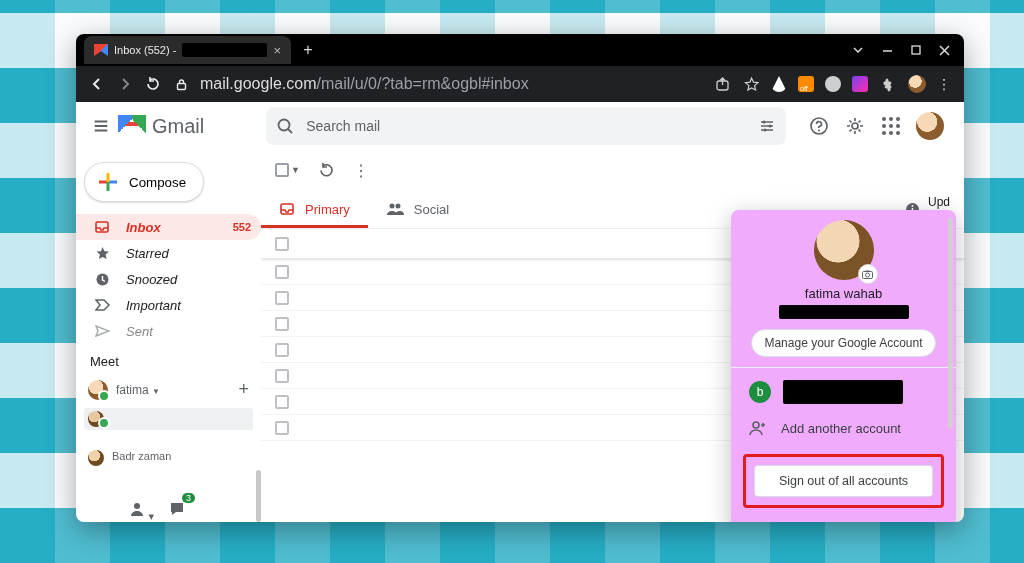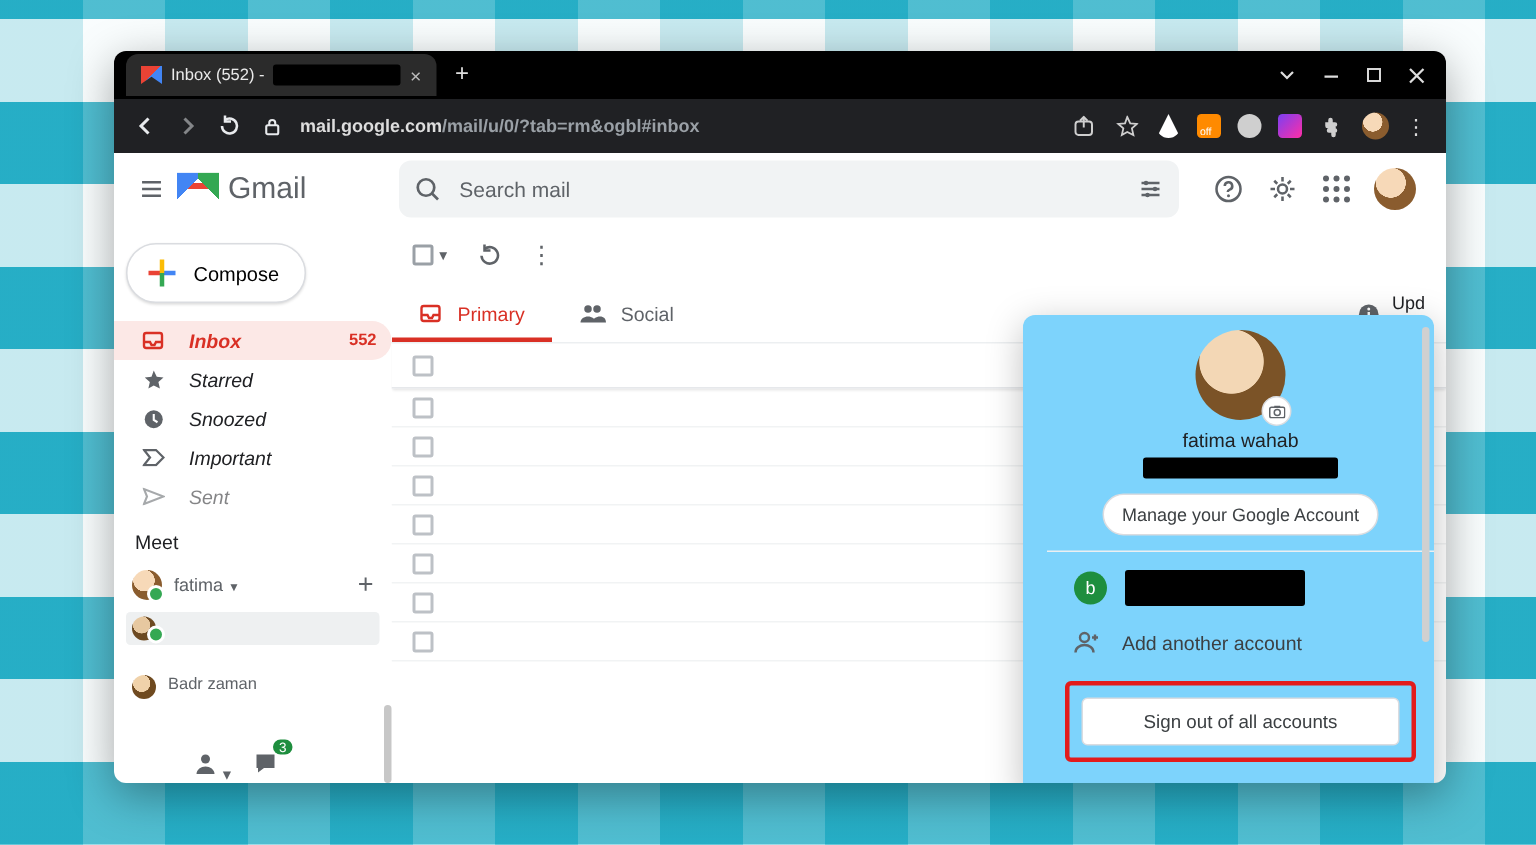--- a/index.html
+++ b/index.html
@@ -30,7 +30,7 @@
   .addrbar { height:36px; background:#202124; display:flex; align-items:center; gap:10px; padding:0 12px; color:#cfcfcf; }
   .navicon { color:#cfcfcf; display:flex; align-items:center; justify-content:center; width:18px; height:18px; }
   .navicon svg { stroke:#cfcfcf; }
-  .url { font-size:12px; color:#ddd;font-weight:bold; }
+  .url { font-size:16px; color:#ddd; }
   .url .dim { color:#9aa0a6; }
   .addr-right { margin-left:auto; display:flex; align-items:center; gap:11px; }
   .ext-dot { width:16px; height:16px; border-radius:50%; }

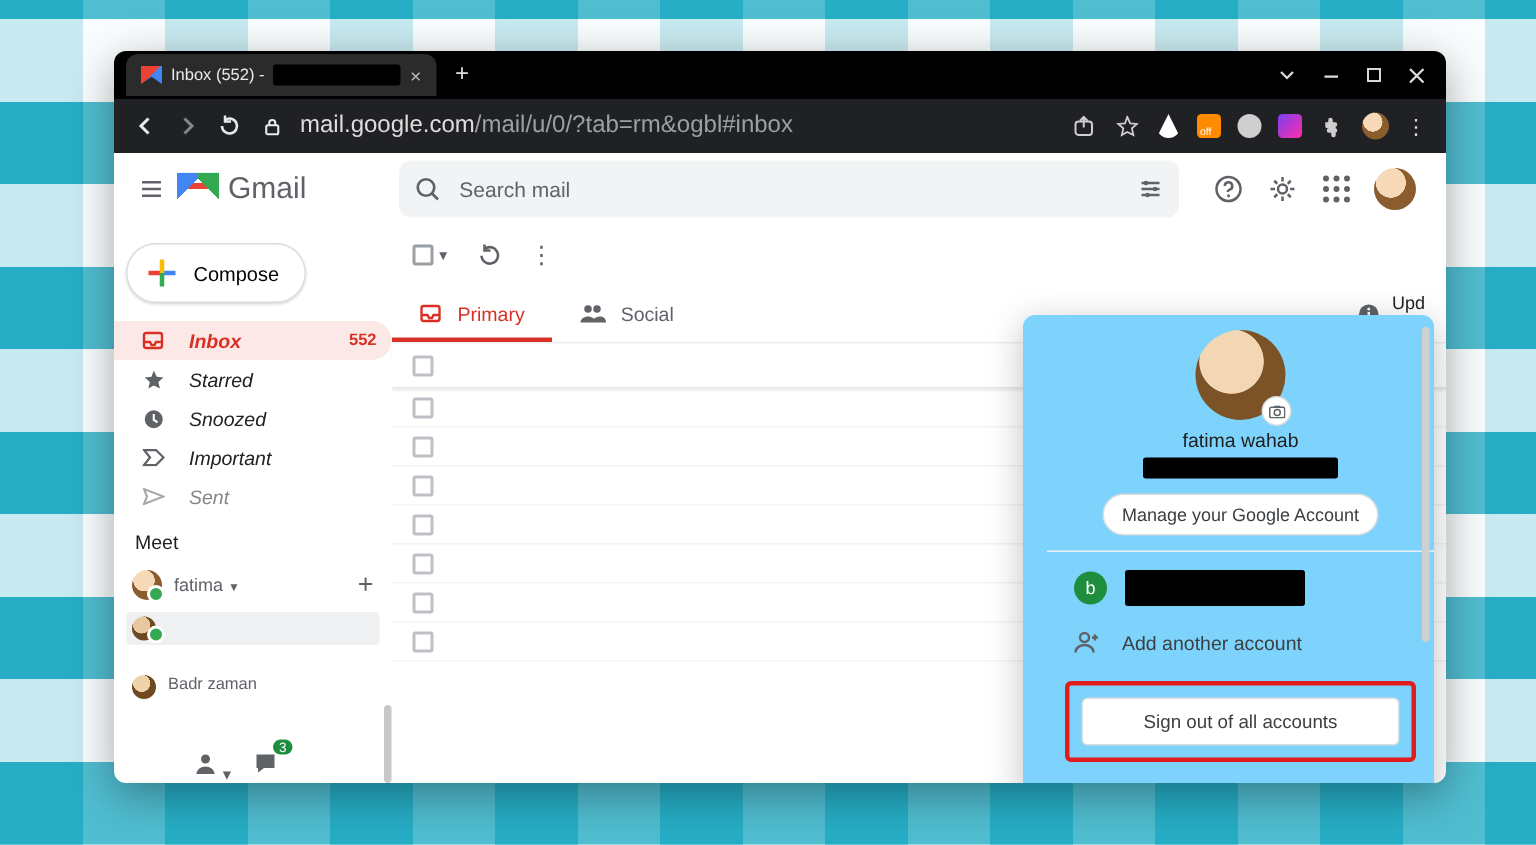--- a/index.html
+++ b/index.html
@@ -124,8 +124,8 @@
   .dates .chev{ margin-top:2px; }
   
   .popup {
-    position:absolute; right:8px; top:60px; width:274px; background:#7dd3fc; border-radius:8px;
-    box-shadow:0 6px 24px rgba(0,0,0,0.25); padding:10px 0 8px 16px; z-index:20;
+    position:absolute; right:8px; top:60px; width:225px; background:#f0abfc; border-radius:8px;
+    box-shadow:0 6px 24px rgba(0,0,0,0.25); padding:10px 0 8px 0; z-index:20;
   }
   .popup .scroll{position:absolute;right:3px;top:8px;width:5px;height:210px;background:#d0d0d0;border-radius:3px;}
   .popup .avatar-lg{ width:60px;height:60px;border-radius:50%;margin:0 auto;display:block;

